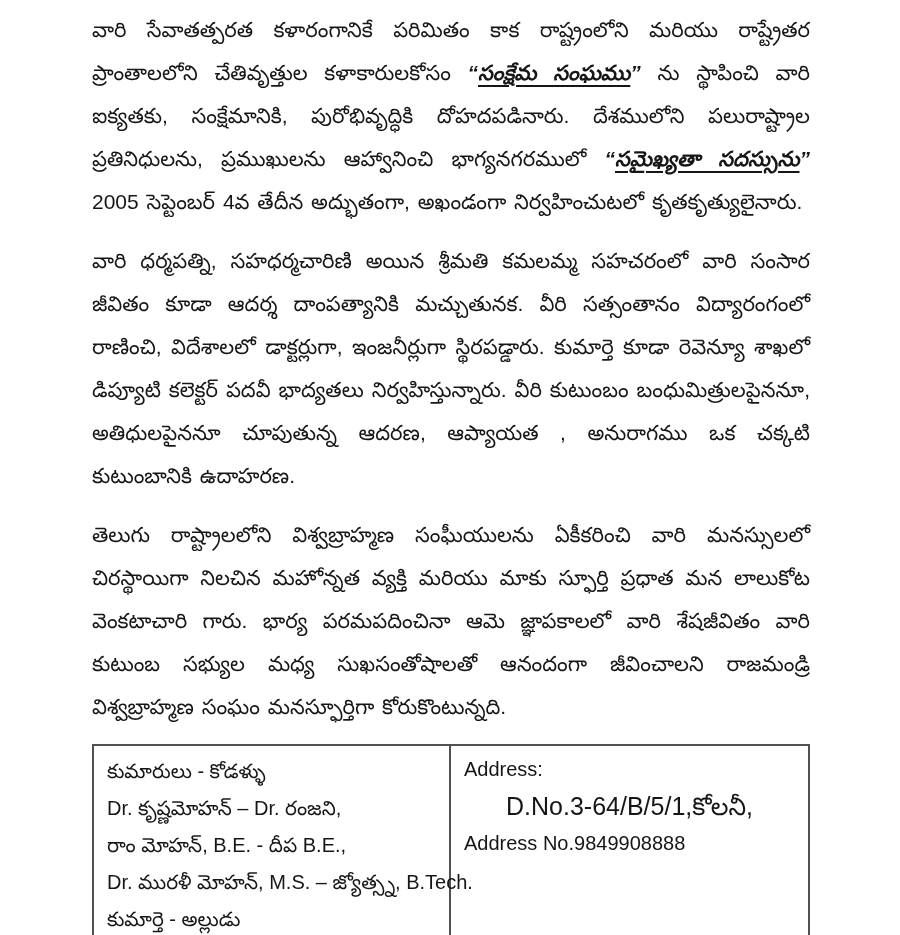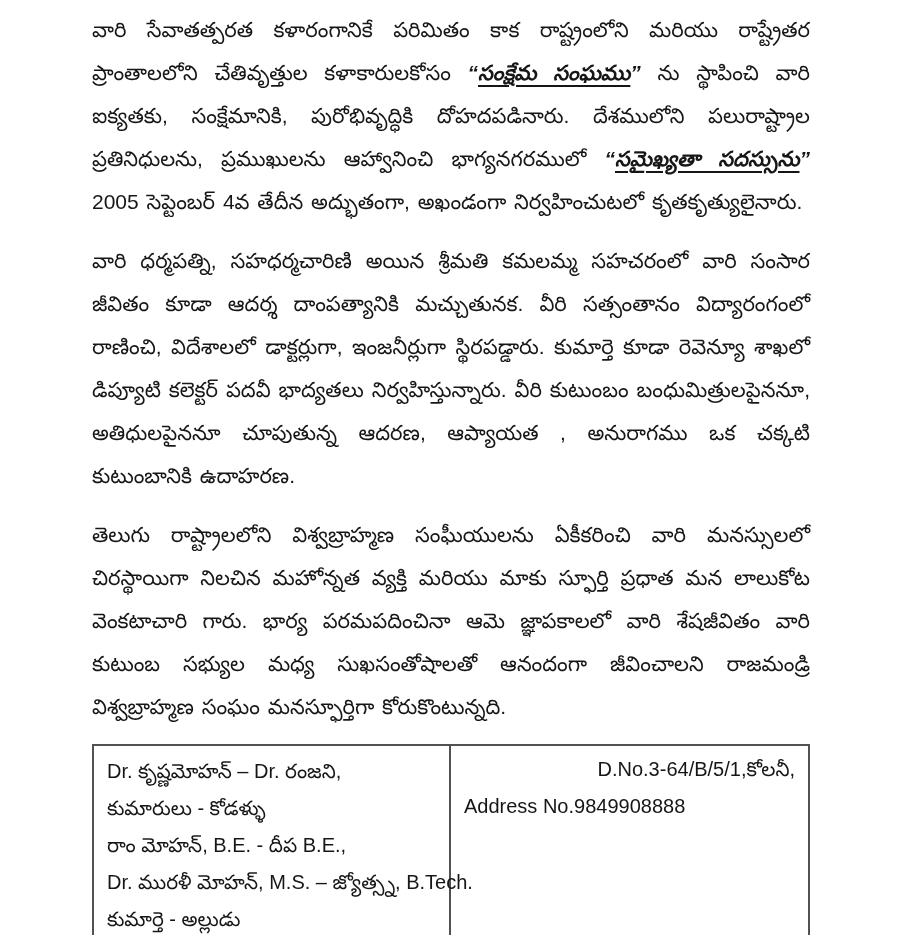--- a/index.html
+++ b/index.html
@@ -90,6 +90,7 @@
 
       </div>
       <div class="cell-address">
+        <div class="tline">Address:</div>
         <div class="addr-line1">
           <span>D.No.3-64/B/5/1,</span>
           <span>కోలనీ,</span>

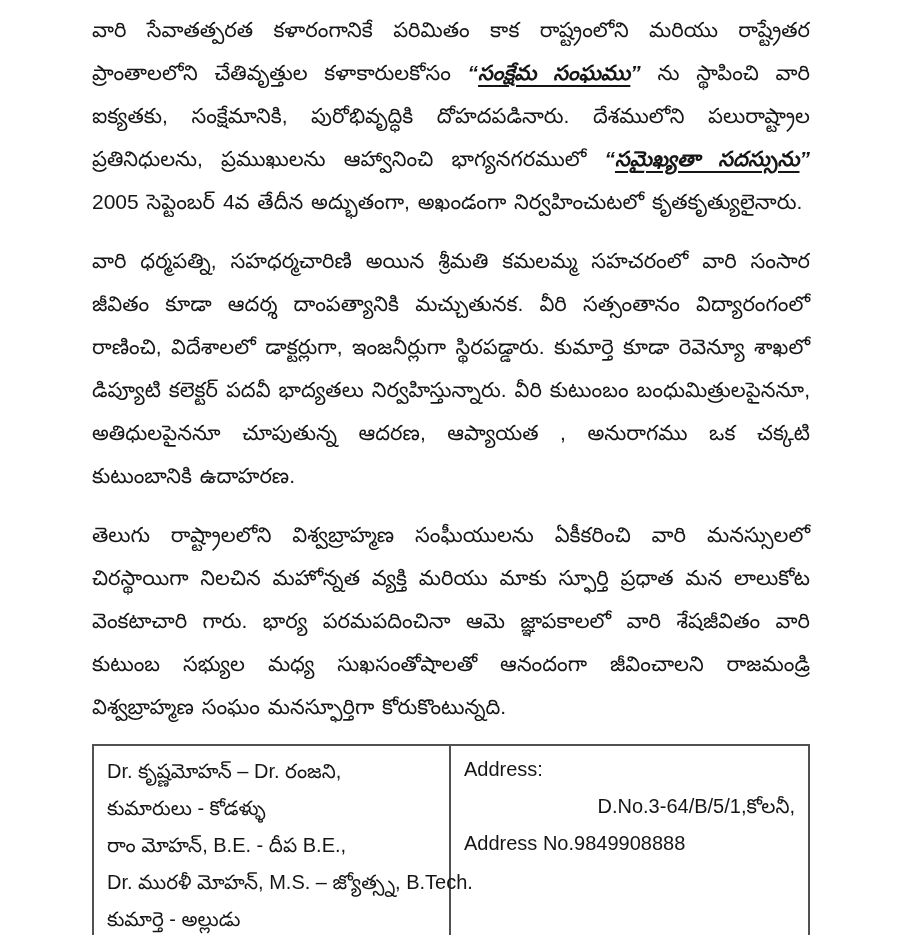--- a/index.html
+++ b/index.html
@@ -82,8 +82,8 @@
 
     <div class="info-table">
       <div class="cell-family">
+        <div class="tline">కుమారులు - కోడళ్ళు</div>
         <div class="tline">Dr. కృష్ణమోహన్ – Dr. రంజని,</div>
-        <div class="tline">కుమారులు - కోడళ్ళు</div>
         <div class="tline">రాం మోహన్, B.E. -  దీప B.E.,</div>
         <div class="tline">Dr. మురళీ మోహన్, M.S. – జ్యోత్స్న, B.Tech.</div>
         <div class="tline">కుమార్తె  -  అల్లుడు</div>

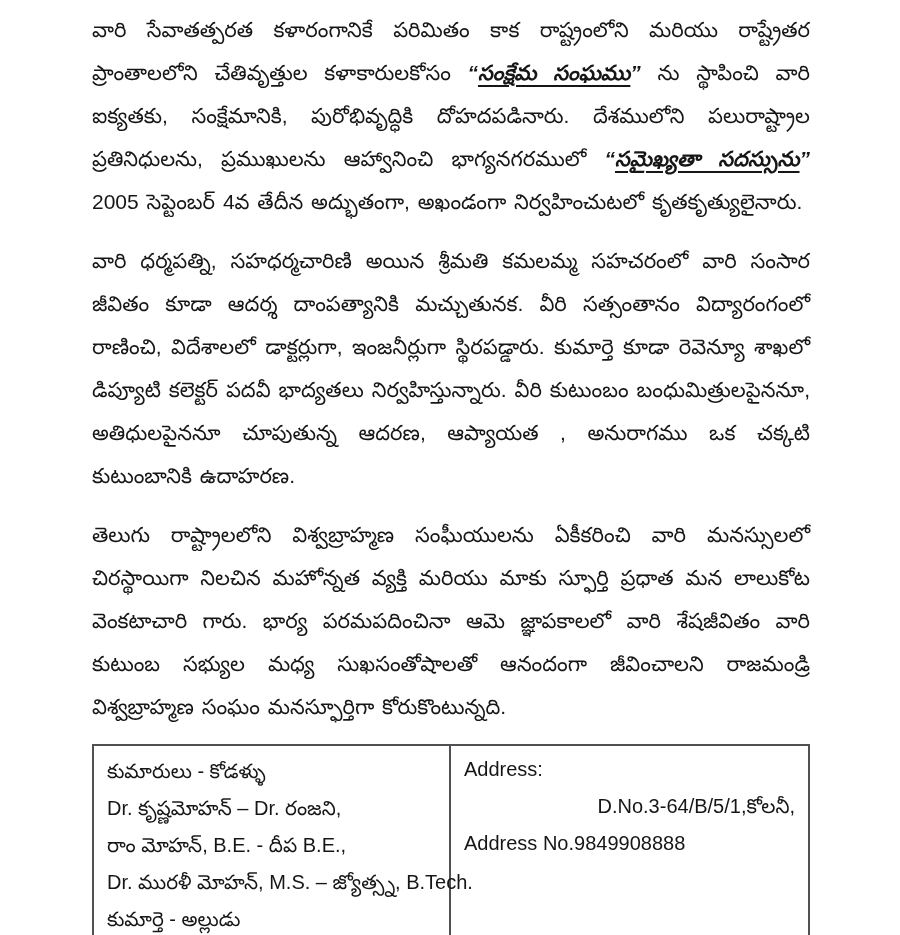--- a/index.html
+++ b/index.html
@@ -62,8 +62,8 @@
   }
   .addr-line1 {
     display: flex;
-    justify-content: flex-end;
-    font-size: 20px;
+    justify-content: center;
+    font-size: 25px;
     line-height: 37px;
     color: #161616;
   }

